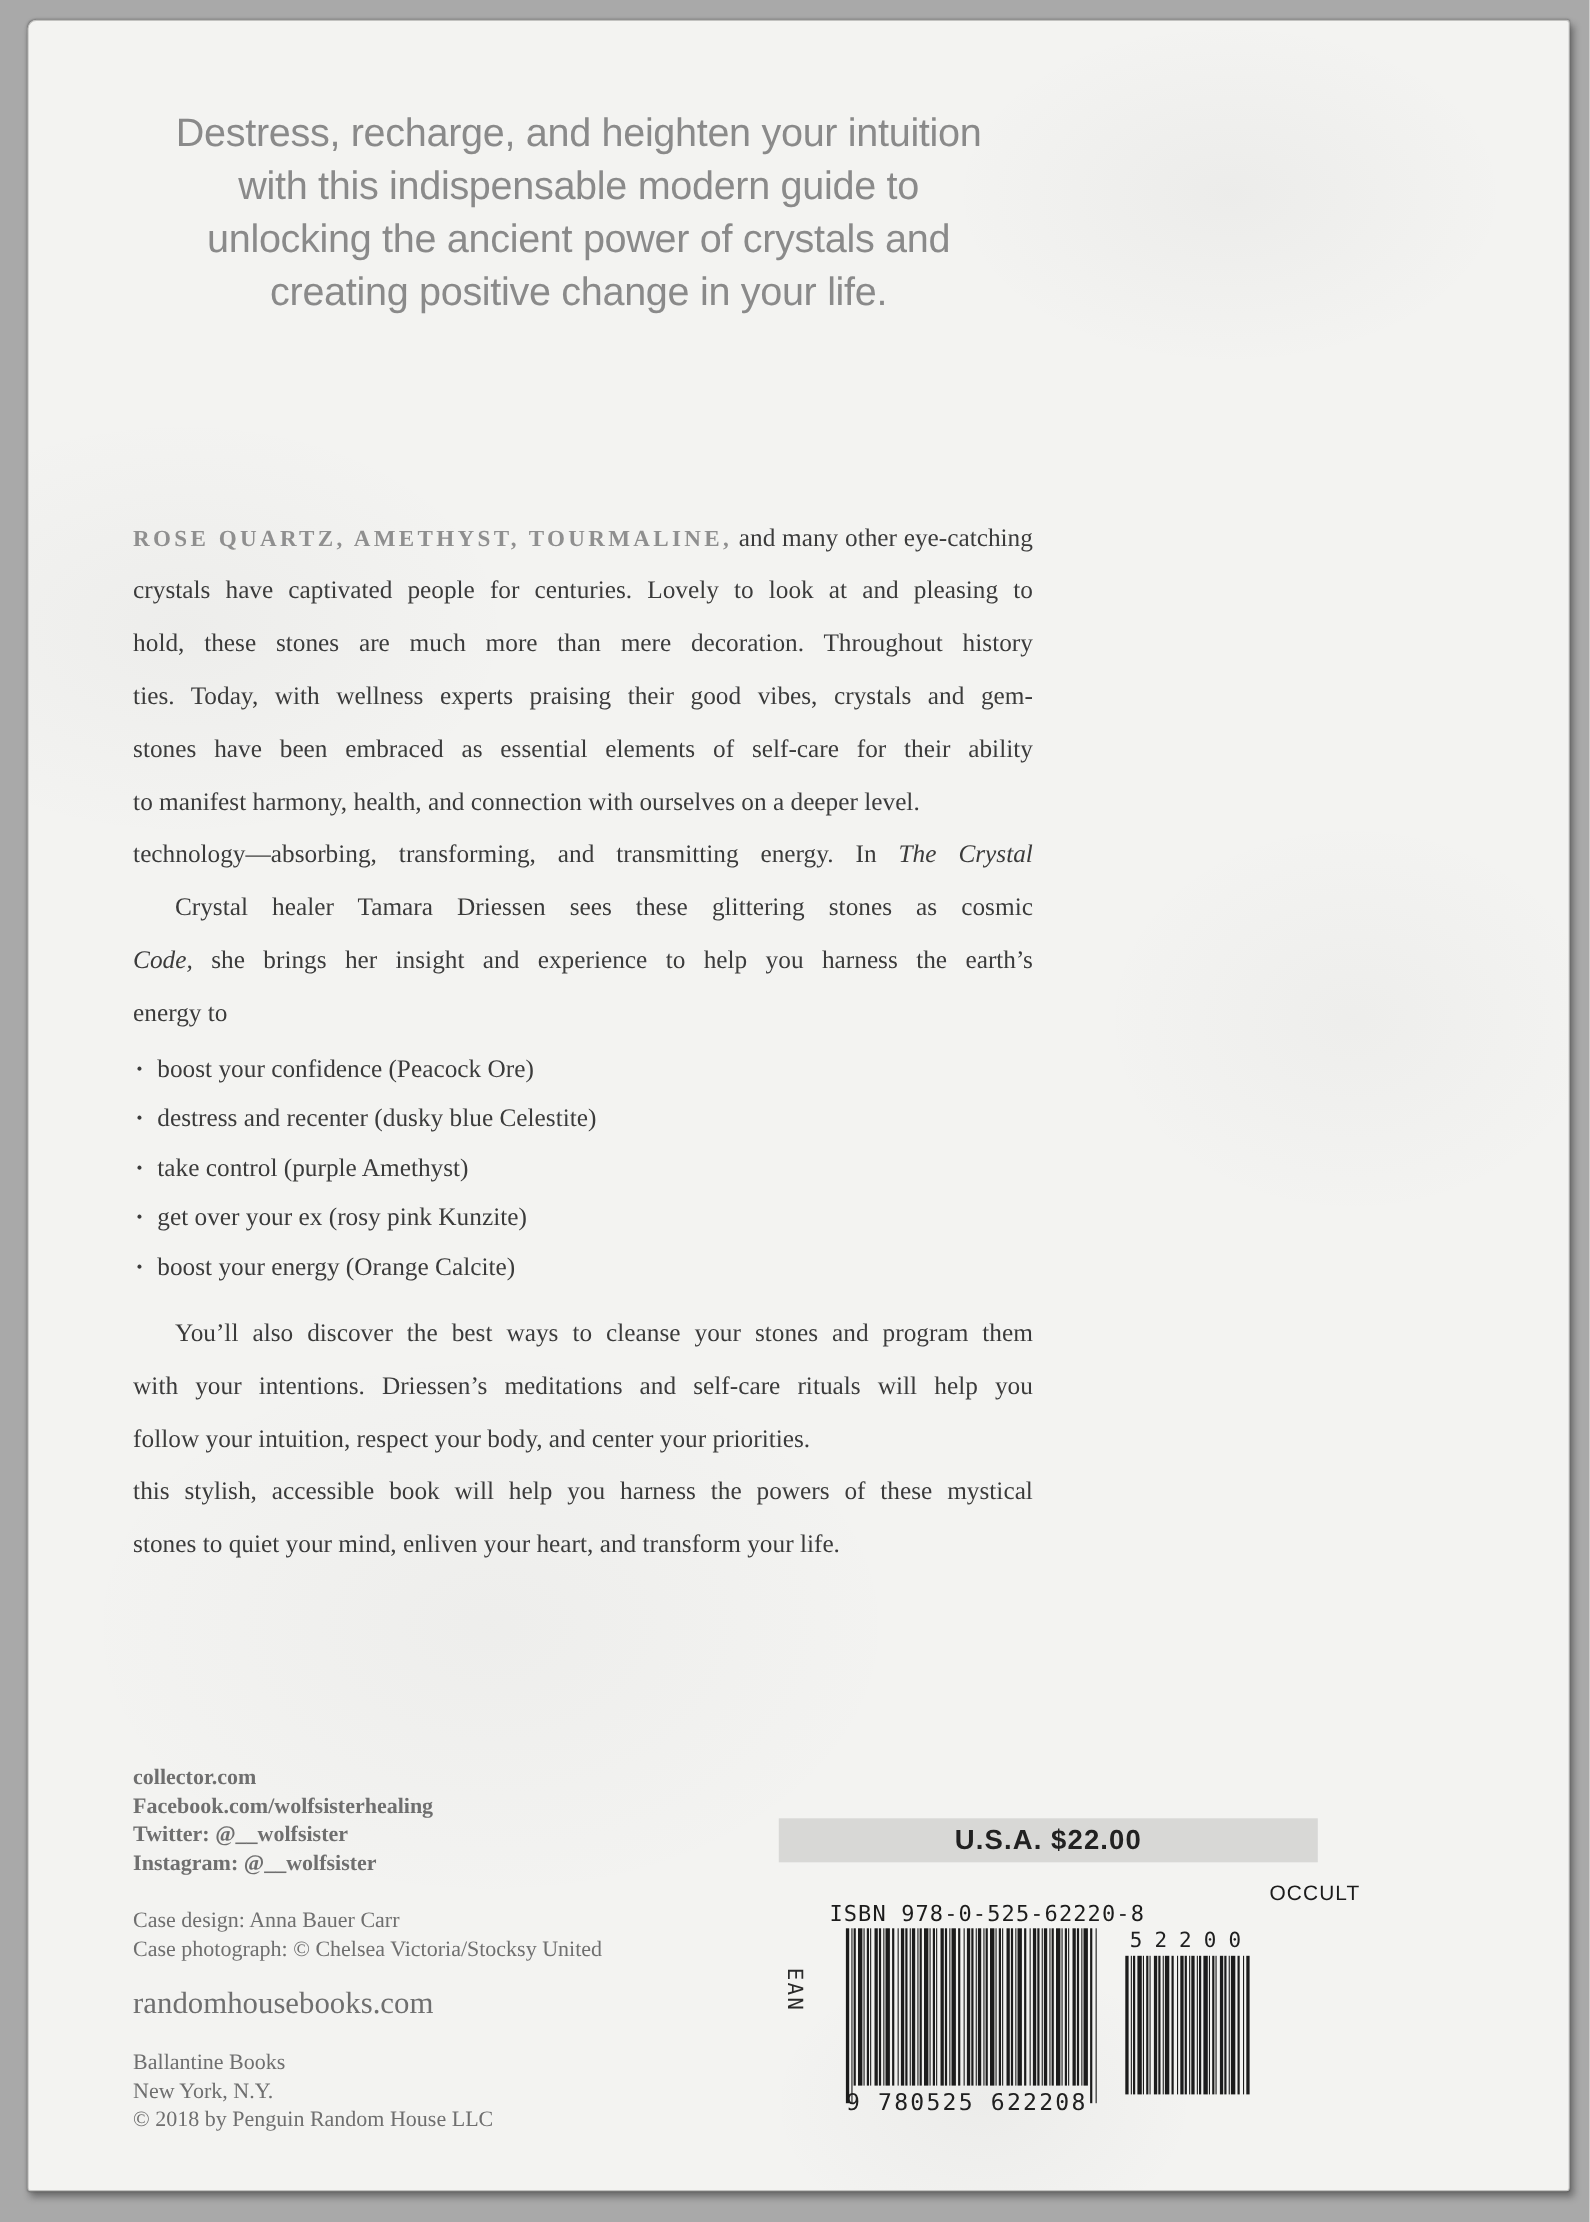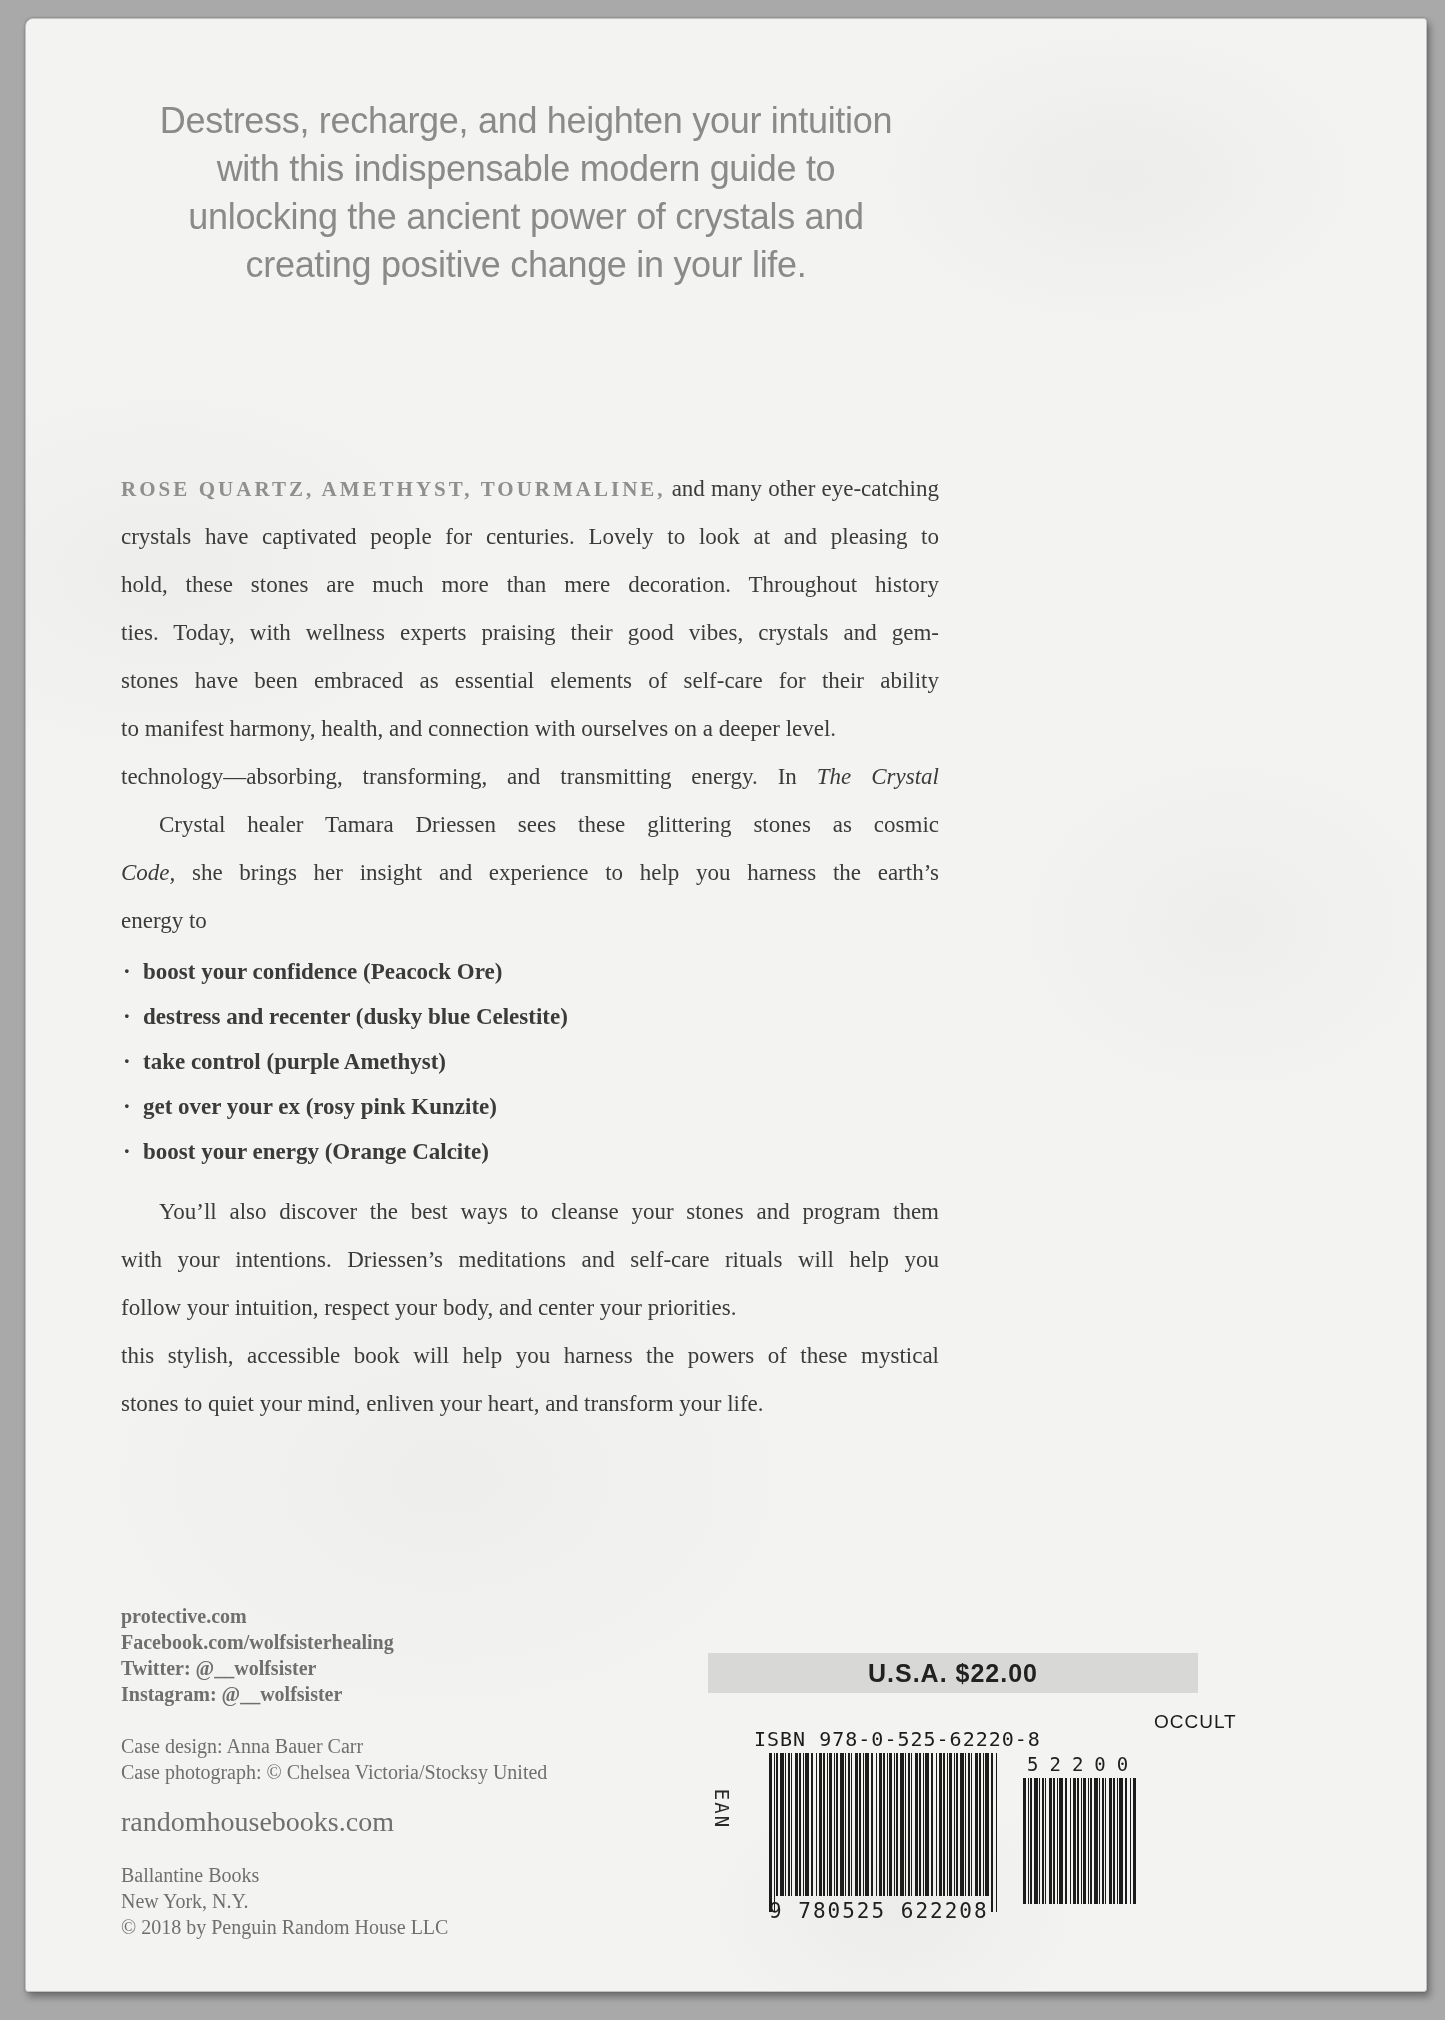--- a/index.html
+++ b/index.html
@@ -46,7 +46,7 @@
   .ital{font-style:italic;}
   .bullets{margin:4px 0 14px 0;}
   .bullet-item{
-    position:relative;padding-left:22px;font-weight:700;font-size:23px;line-height:45px;
+    position:relative;padding-left:22px;font-weight:400;font-size:23px;line-height:45px;
     text-align:left;
   }
   .bullet-item::before{content:"·";position:absolute;left:2px;top:0;font-weight:700;}

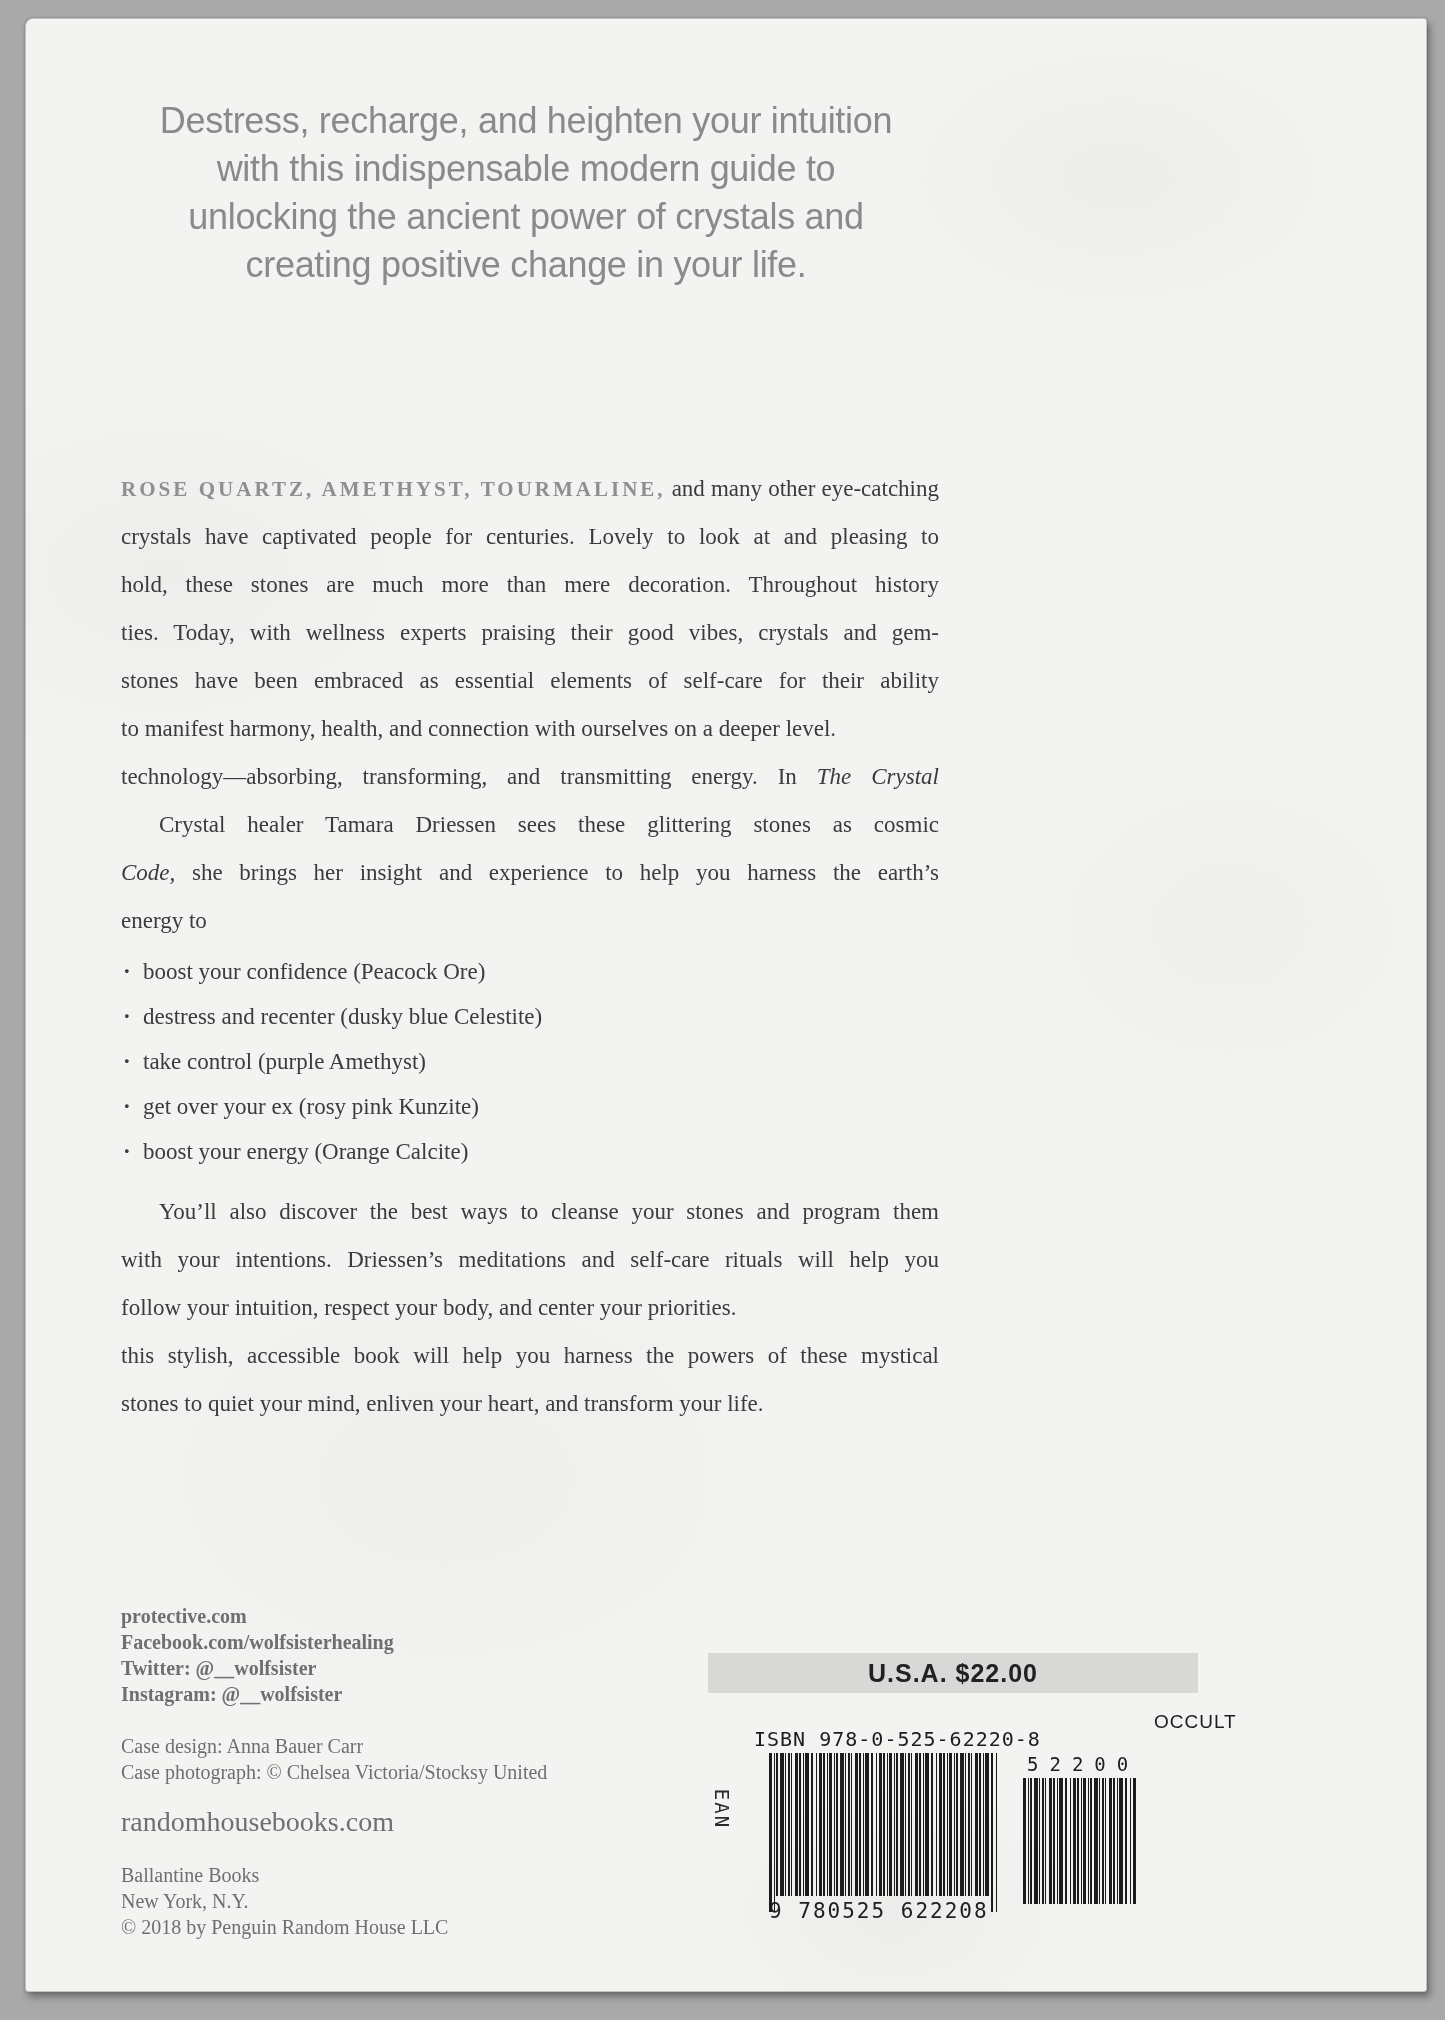--- a/index.html
+++ b/index.html
@@ -133,7 +133,7 @@
 
   <div class="footer-left">
     <div class="social">
-        <div class="item">protective.com</div>
+        <div class="item">collector.com</div>
         <div class="item">Facebook.com/wolfsisterhealing</div>
         <div class="item">Twitter: @__wolfsister</div>
         <div class="item">Instagram: @__wolfsister</div>

